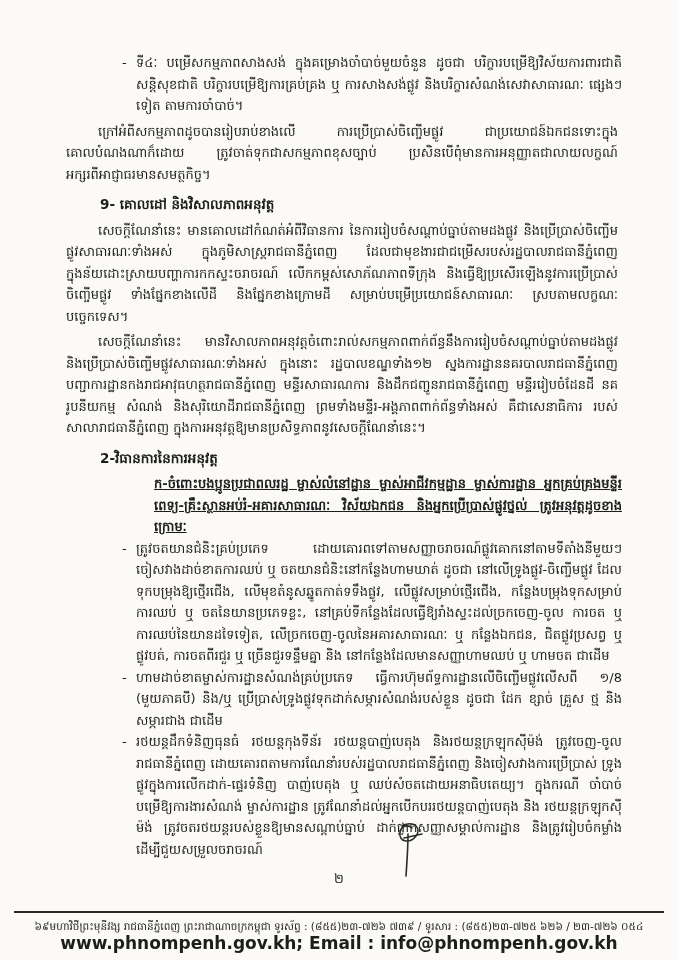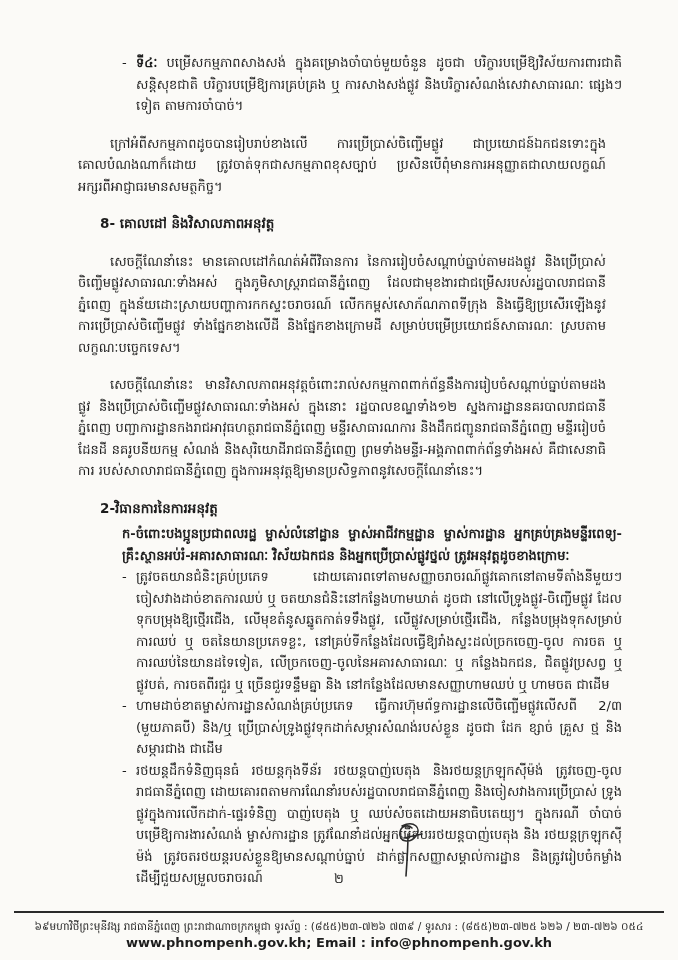--- a/index.html
+++ b/index.html
@@ -37,7 +37,7 @@
     flex:1;
   }
   .t4-block{margin-left:60px;}
-  .t4-block .btext b{font-weight:bold;}
+  .t4-block .btext b{font-weight:normal;}
   .sec-heading{
     margin:9px 0 4px 38px;
     font-size:13.5px;

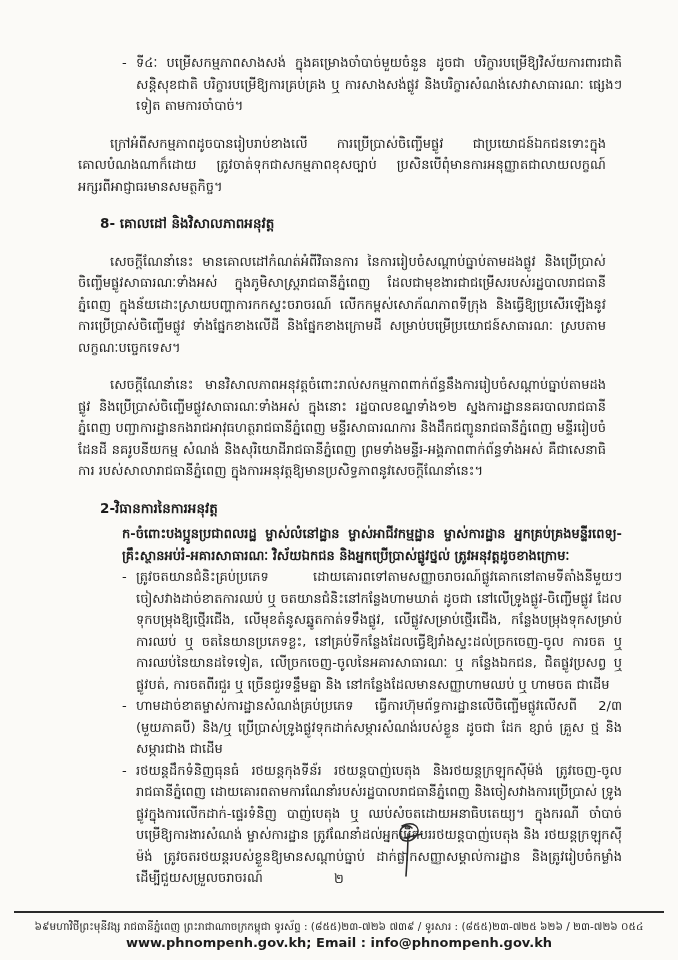--- a/index.html
+++ b/index.html
@@ -22,7 +22,7 @@
     text-align:justify;
   }
   .para{
-    margin:16px;
+    margin:4px;
     text-indent:32px;
   }
   .bullet-row{

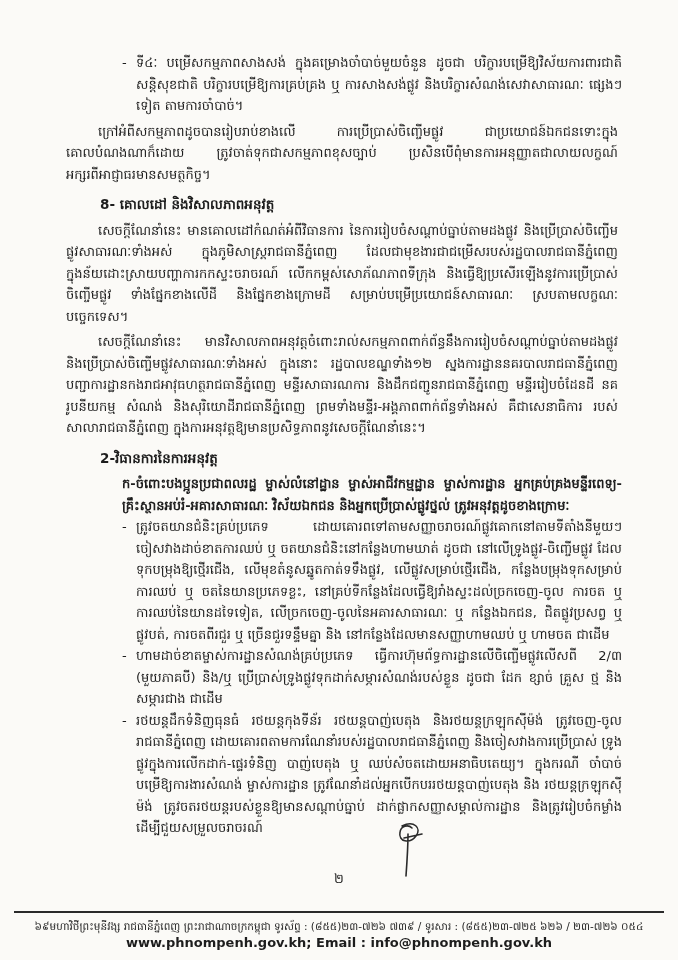--- a/index.html
+++ b/index.html
@@ -107,7 +107,7 @@
 
     <p class="para">ក្រៅអំពីសកម្មភាពដូចបានរៀបរាប់ខាងលើ ការប្រើប្រាស់ចិញ្ចើមផ្លូវ ជាប្រយោជន៍ឯកជនទោះក្នុងគោលបំណងណាក៏ដោយ ត្រូវចាត់ទុកជាសកម្មភាពខុសច្បាប់ ប្រសិនបើពុំមានការអនុញ្ញាតជាលាយលក្ខណ៍អក្សរពីអាជ្ញាធរមានសមត្ថកិច្ច។</p>
 
-    <h3 class="sec-heading">8- គោលដៅ និងវិសាលភាពអនុវត្ត</h3>
+    <h3 class="sec-heading">9- គោលដៅ និងវិសាលភាពអនុវត្ត</h3>
     <p class="para">សេចក្តីណែនាំនេះ មានគោលដៅកំណត់អំពីវិធានការ នៃការរៀបចំសណ្តាប់ធ្នាប់តាមដងផ្លូវ និងប្រើប្រាស់ចិញ្ចើមផ្លូវសាធារណៈទាំងអស់ ក្នុងភូមិសាស្ត្ររាជធានីភ្នំពេញ ដែលជាមុខងារជាជម្រើសរបស់រដ្ឋបាលរាជធានីភ្នំពេញ ក្នុងន័យដោះស្រាយបញ្ហាការកកស្ទះចរាចរណ៍ លើកកម្ពស់សោភ័ណភាពទីក្រុង និងធ្វើឱ្យប្រសើរឡើងនូវការប្រើប្រាស់ចិញ្ចើមផ្លូវ ទាំងផ្នែកខាងលើដី និងផ្នែកខាងក្រោមដី សម្រាប់បម្រើប្រយោជន៍សាធារណៈ ស្របតាមលក្ខណៈបច្ចេកទេស។</p>
     <p class="para">សេចក្តីណែនាំនេះ មានវិសាលភាពអនុវត្តចំពោះរាល់សកម្មភាពពាក់ព័ន្ធនឹងការរៀបចំសណ្តាប់ធ្នាប់តាមដងផ្លូវ និងប្រើប្រាស់ចិញ្ចើមផ្លូវសាធារណៈទាំងអស់ ក្នុងនោះ រដ្ឋបាលខណ្ឌទាំង១២ ស្នងការដ្ឋាននគរបាលរាជធានីភ្នំពេញ បញ្ជាការដ្ឋានកងរាជអាវុធហត្ថរាជធានីភ្នំពេញ មន្ទីរសាធារណការ និងដឹកជញ្ជូនរាជធានីភ្នំពេញ មន្ទីររៀបចំដែនដី នគរូបនីយកម្ម សំណង់ និងសុរិយោដីរាជធានីភ្នំពេញ ព្រមទាំងមន្ទីរ-អង្គភាពពាក់ព័ន្ធទាំងអស់ គឺជាសេនាធិការ របស់សាលារាជធានីភ្នំពេញ ក្នុងការអនុវត្តឱ្យមានប្រសិទ្ធភាពនូវសេចក្តីណែនាំនេះ។</p>
 

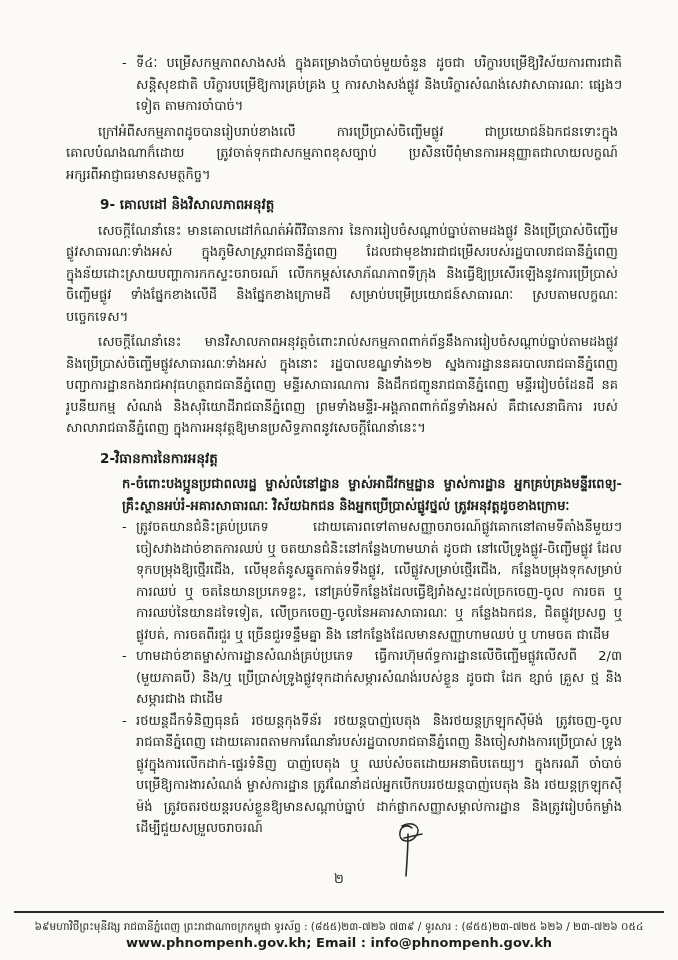--- a/index.html
+++ b/index.html
@@ -45,8 +45,9 @@
     text-align:left;
   }
   .sub-k{
-    margin:0 0 0 60px;
+    margin:0 0 0 92px;
     font-weight:bold;
+    text-decoration:underline;
   }
   .bullets{
     margin:0 0 0 60px;

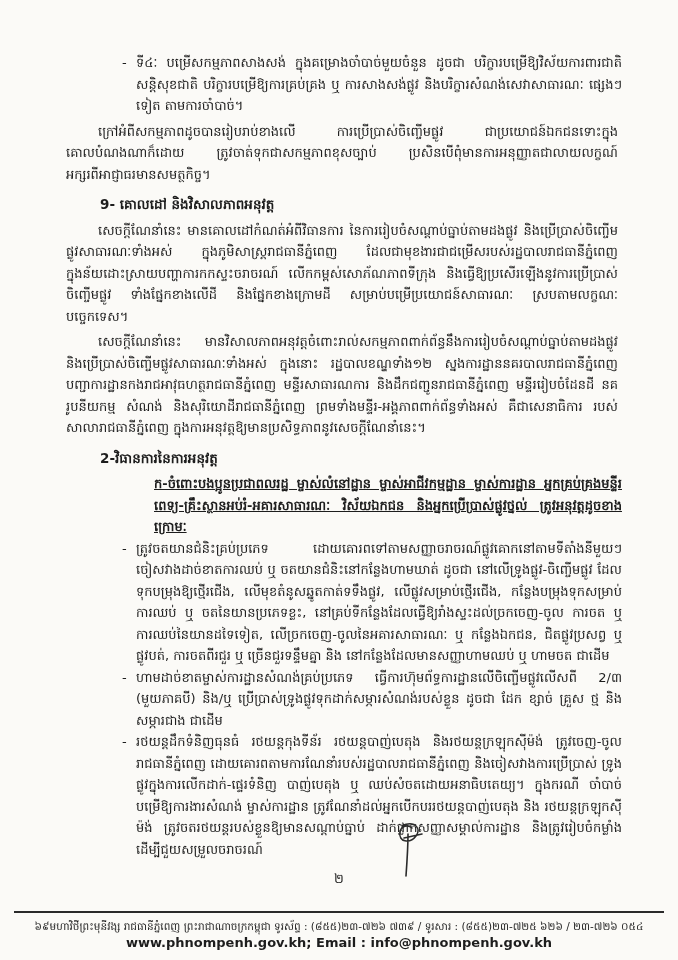--- a/index.html
+++ b/index.html
@@ -125,7 +125,7 @@
       <li class="bullet-row">
         <span class="marker">-</span>
         <div class="btext">
-          <span>ហាមដាច់ខាតម្ចាស់ការដ្ឋានសំណង់គ្រប់ប្រភេទ ធ្វើការហ៊ុមព័ទ្ធការដ្ឋានលើចិញ្ចើមផ្លូវលើសពី 2/៣ </span><b class="inline-bold">(មួយភាគបី) និង/ឬ</b><span> ប្រើប្រាស់ទ្រូងផ្លូវទុកដាក់សម្ភារសំណង់របស់ខ្លួន ដូចជា ដែក ខ្សាច់ គ្រួស ថ្ម និង សម្ភារជាង ជាដើម</span>
+          <span>ហាមដាច់ខាតម្ចាស់ការដ្ឋានសំណង់គ្រប់ប្រភេទ ធ្វើការហ៊ុមព័ទ្ធការដ្ឋានលើចិញ្ចើមផ្លូវលើសពី ១/8 </span><b class="inline-bold">(មួយភាគបី) និង/ឬ</b><span> ប្រើប្រាស់ទ្រូងផ្លូវទុកដាក់សម្ភារសំណង់របស់ខ្លួន ដូចជា ដែក ខ្សាច់ គ្រួស ថ្ម និង សម្ភារជាង ជាដើម</span>
         </div>
       </li>
       <li class="bullet-row">

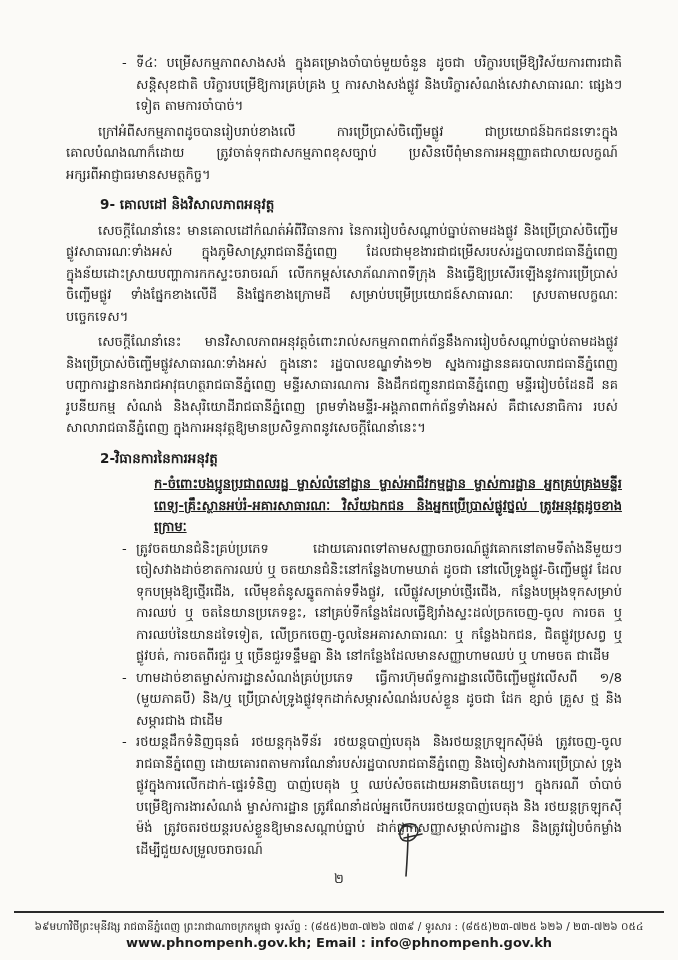--- a/index.html
+++ b/index.html
@@ -86,7 +86,7 @@
     padding:0 4px;
   }
   .footer-line2{
-    font-size:13px;
+    font-size:17px;
     line-height:18px;
     font-weight:bold;
     color:#1d1d1d;

